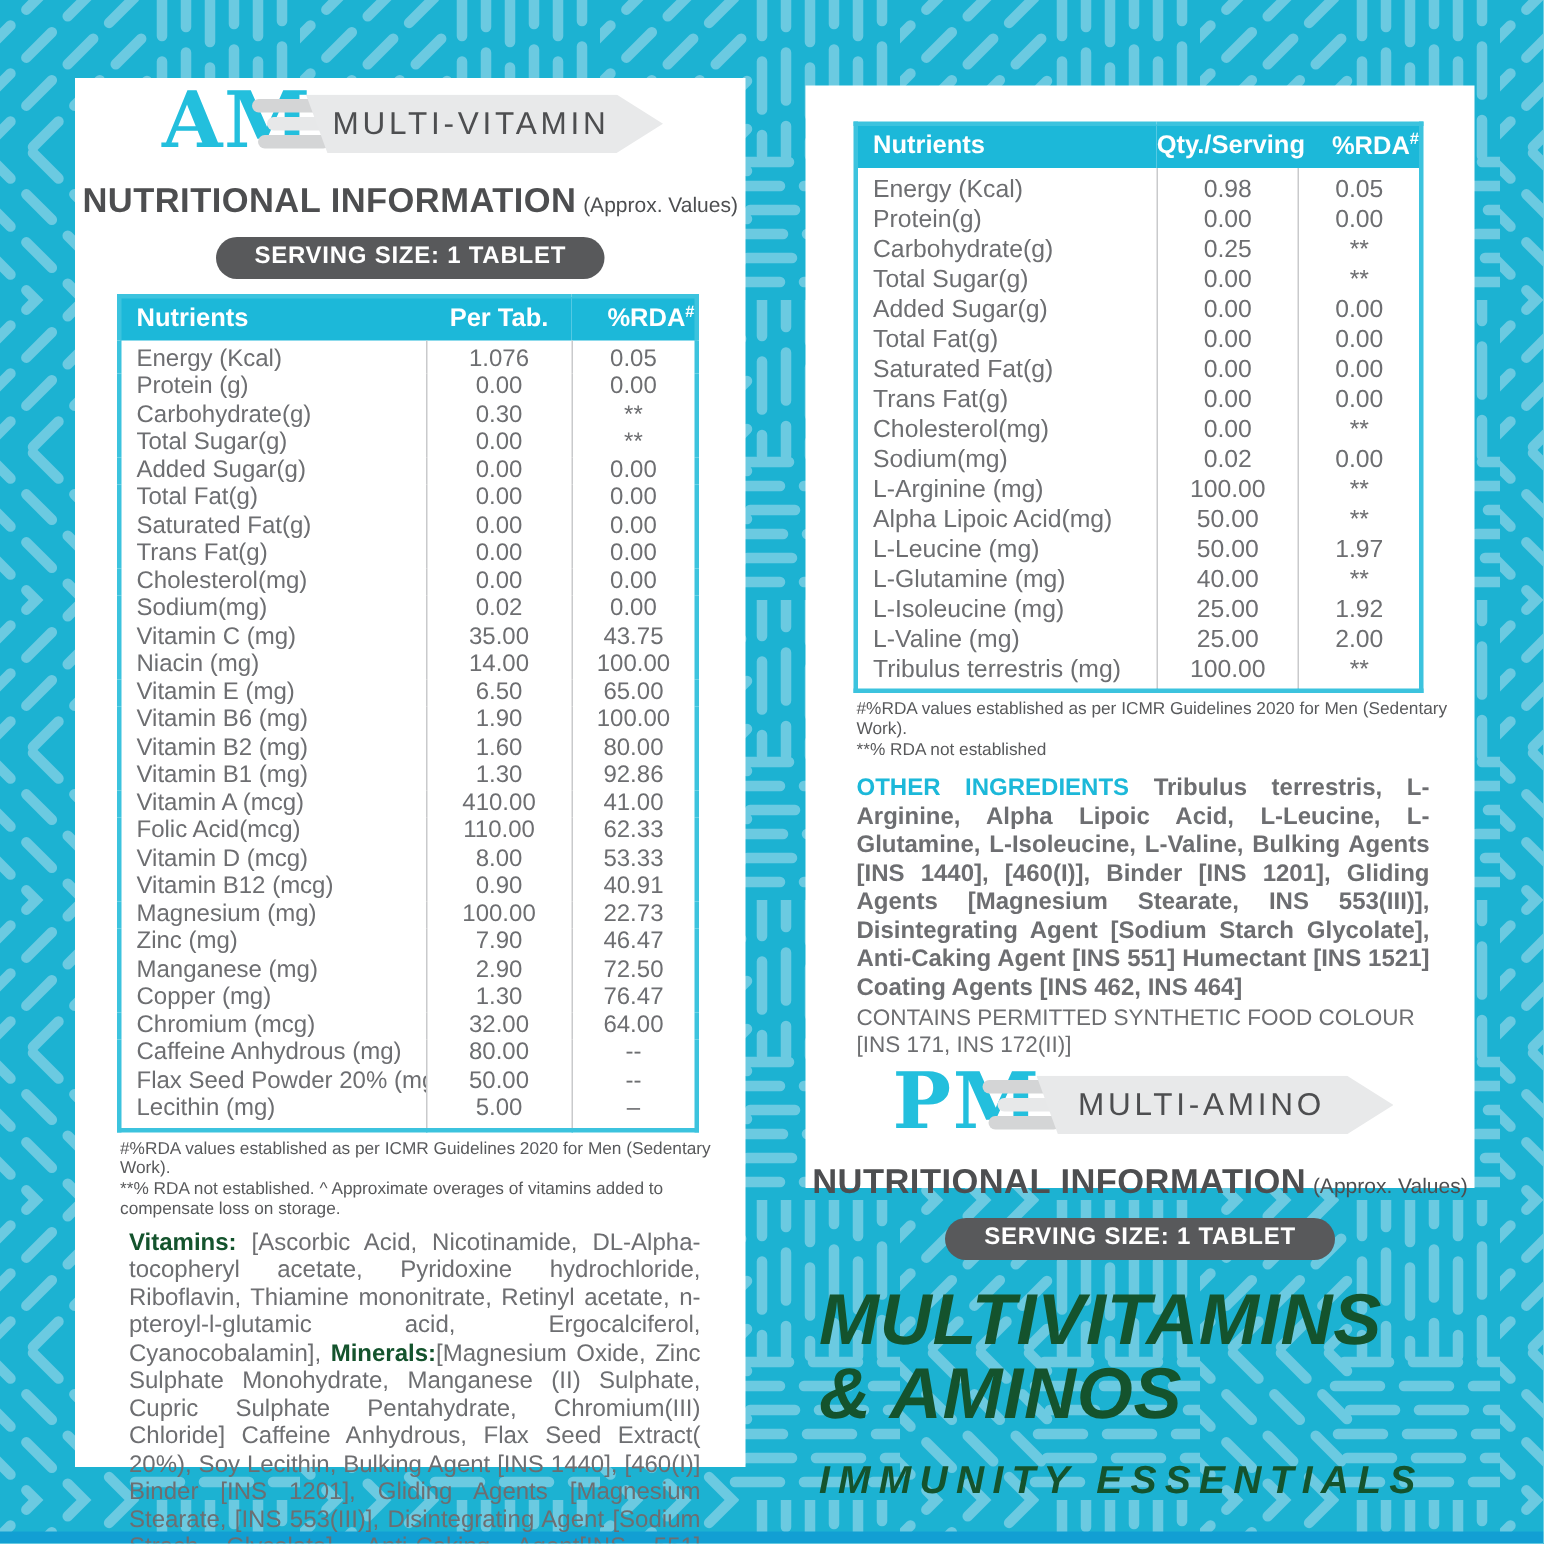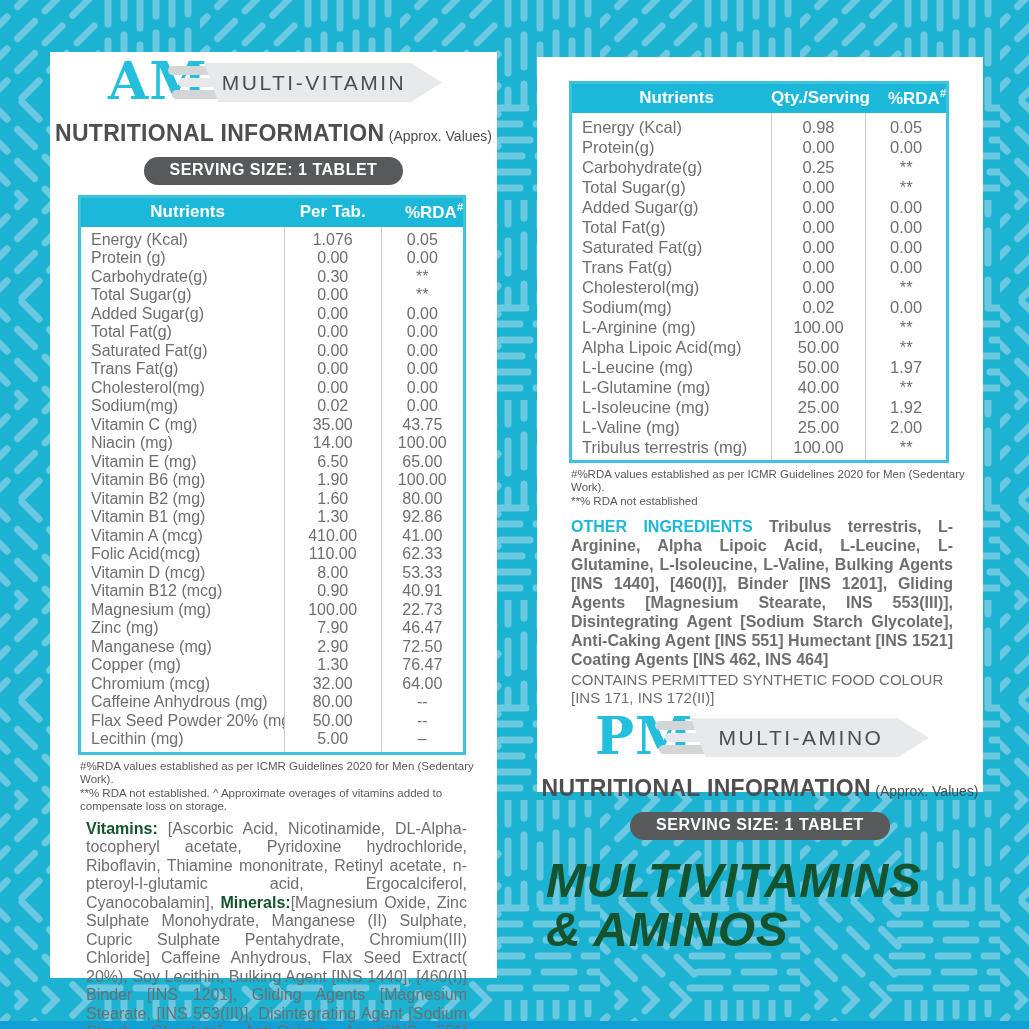--- a/index.html
+++ b/index.html
@@ -53,7 +53,7 @@
     background:#1cb8d9; color:#ffffff; font-size:17px; font-weight:bold;
     padding:3px 0 4px; border:none;
   }
-  .ntable th.c0 { text-align:center; padding-left:10px; width:52%; }
+  .ntable th.c0 { text-align:left; padding-left:10px; width:52%; }
   .ntable th.c1 { width:26%; text-align:center; }
   .ntable th.c2 { width:22%; text-align:right; }
   .ntable th sup { font-size:11px; }

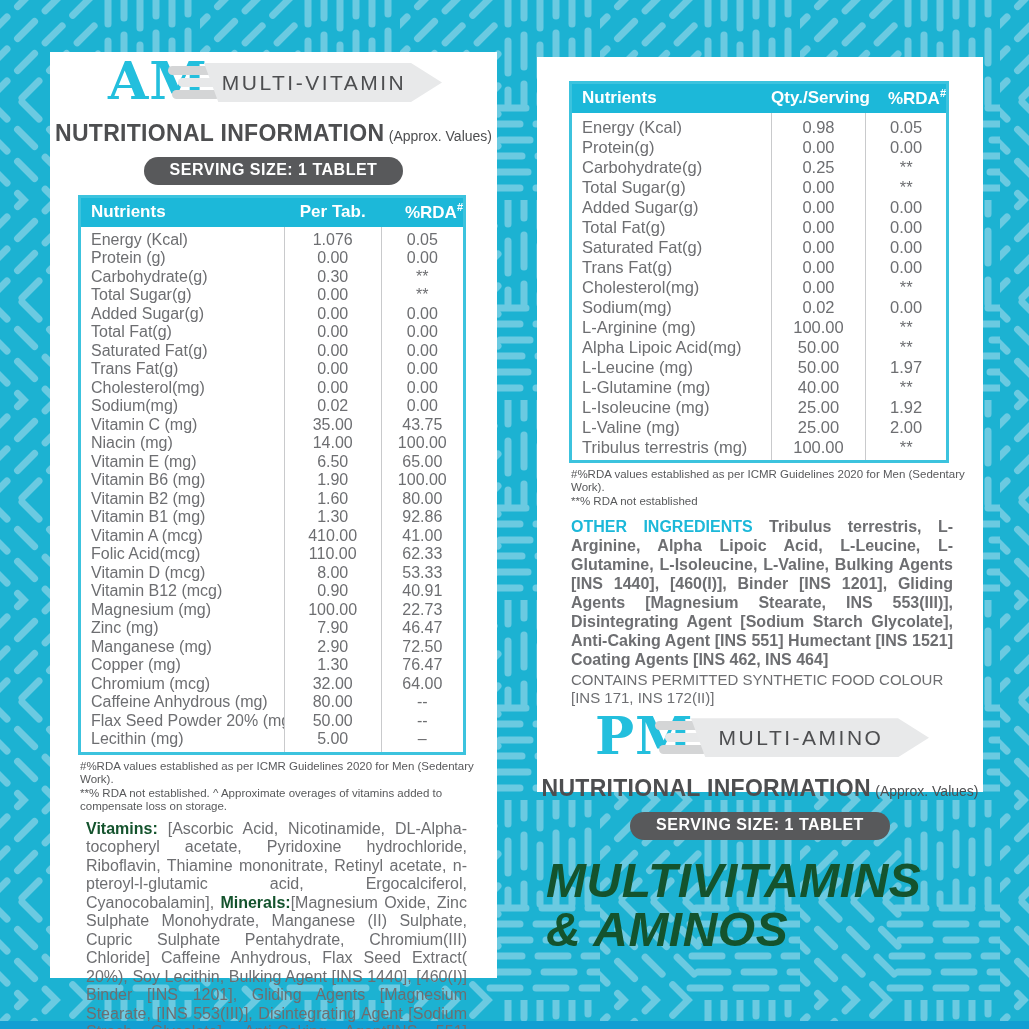--- a/index.html
+++ b/index.html
@@ -447,6 +447,7 @@
   <div class="banner">
     <div class="banner-line">MULTIVITAMINS</div>
     <div class="banner-line">&amp; AMINOS</div>
+    <div class="banner-tag">IMMUNITY ESSENTIALS</div>
   </div>
 
 </div>

